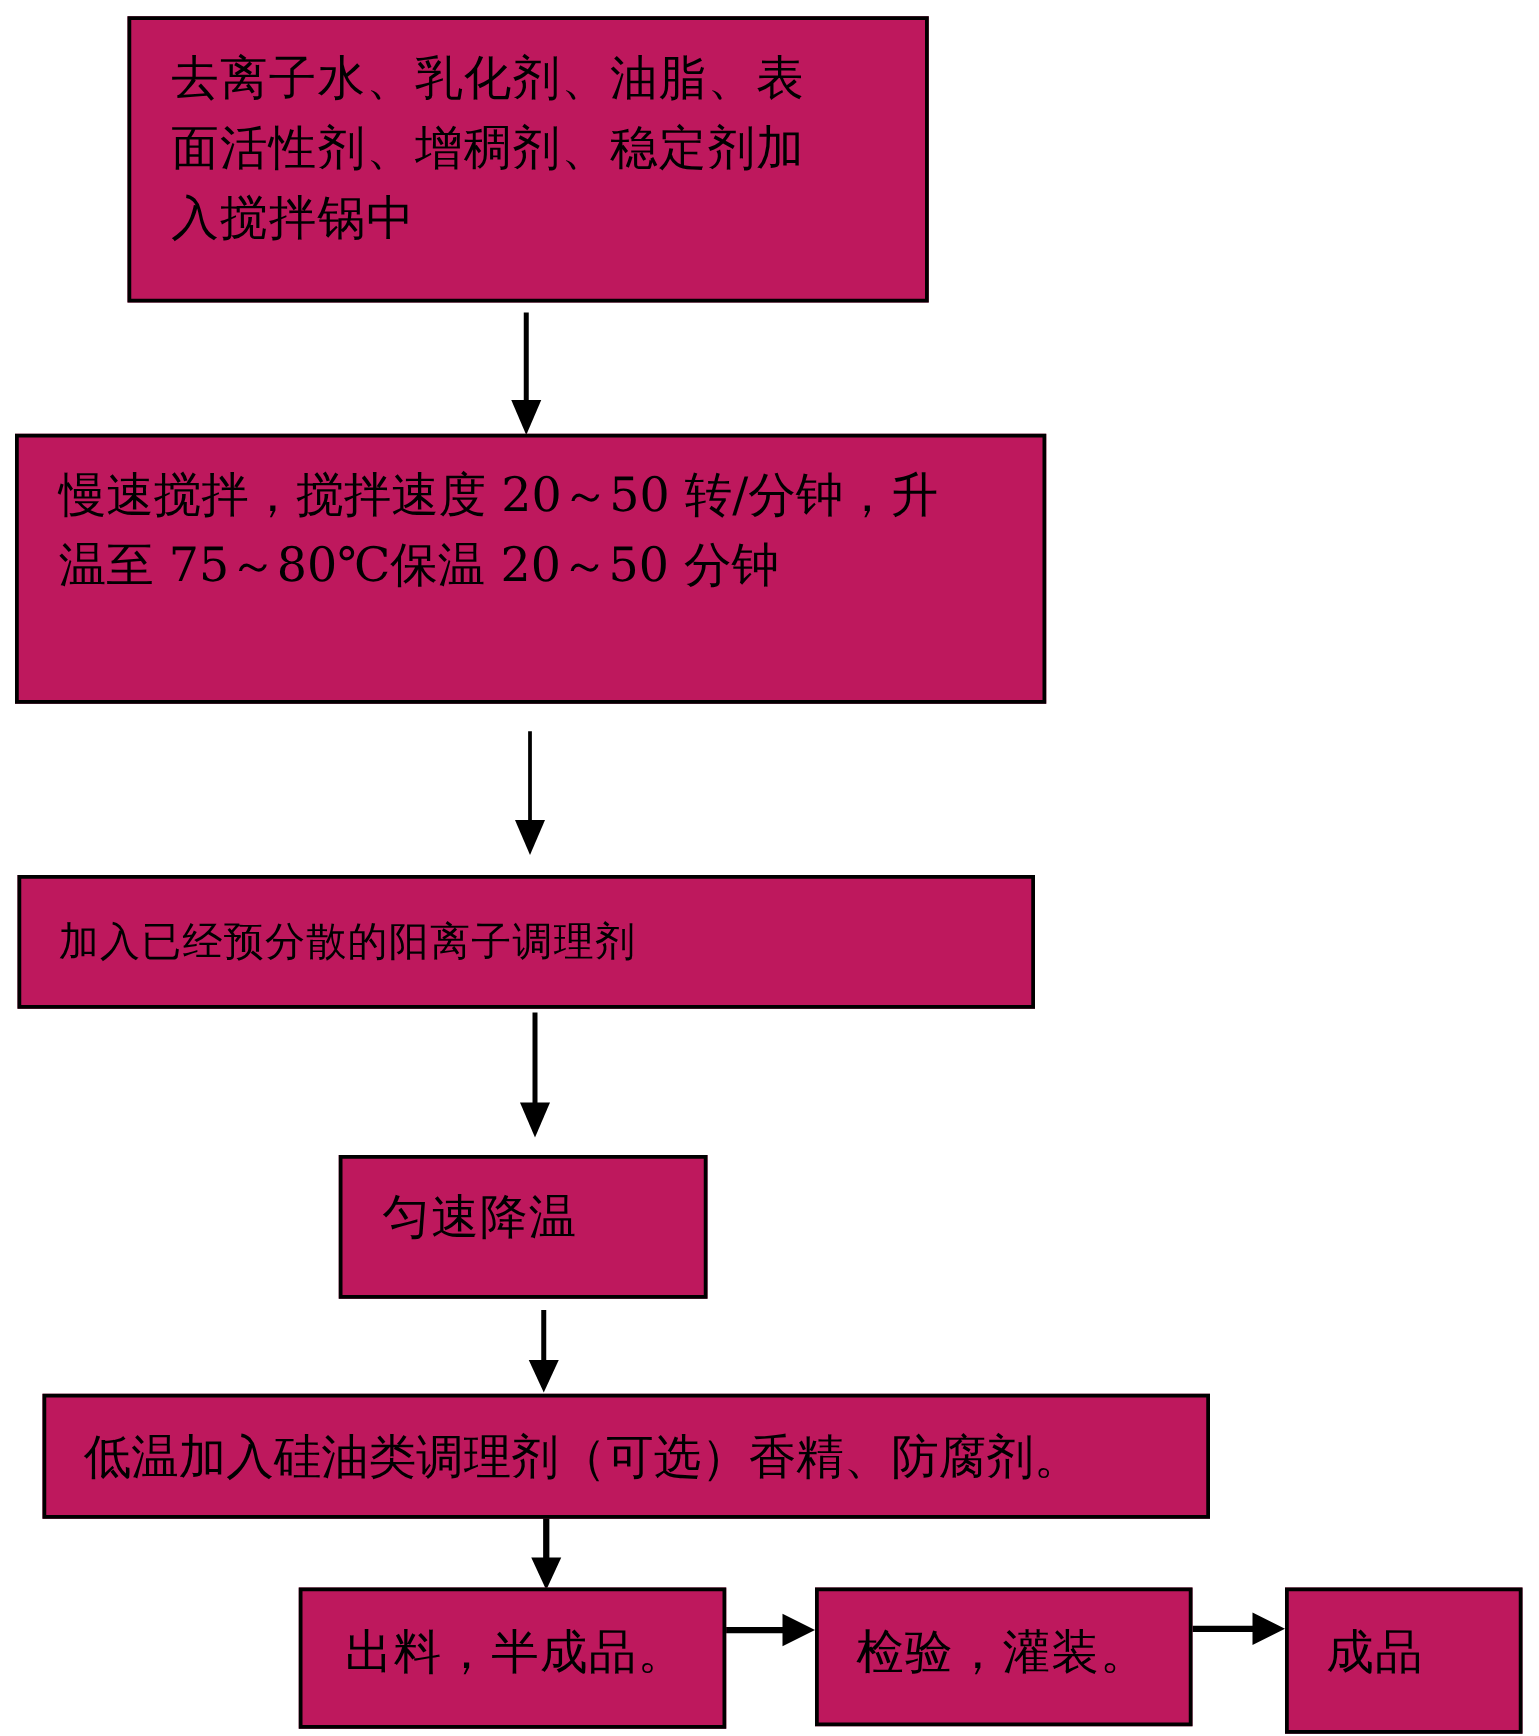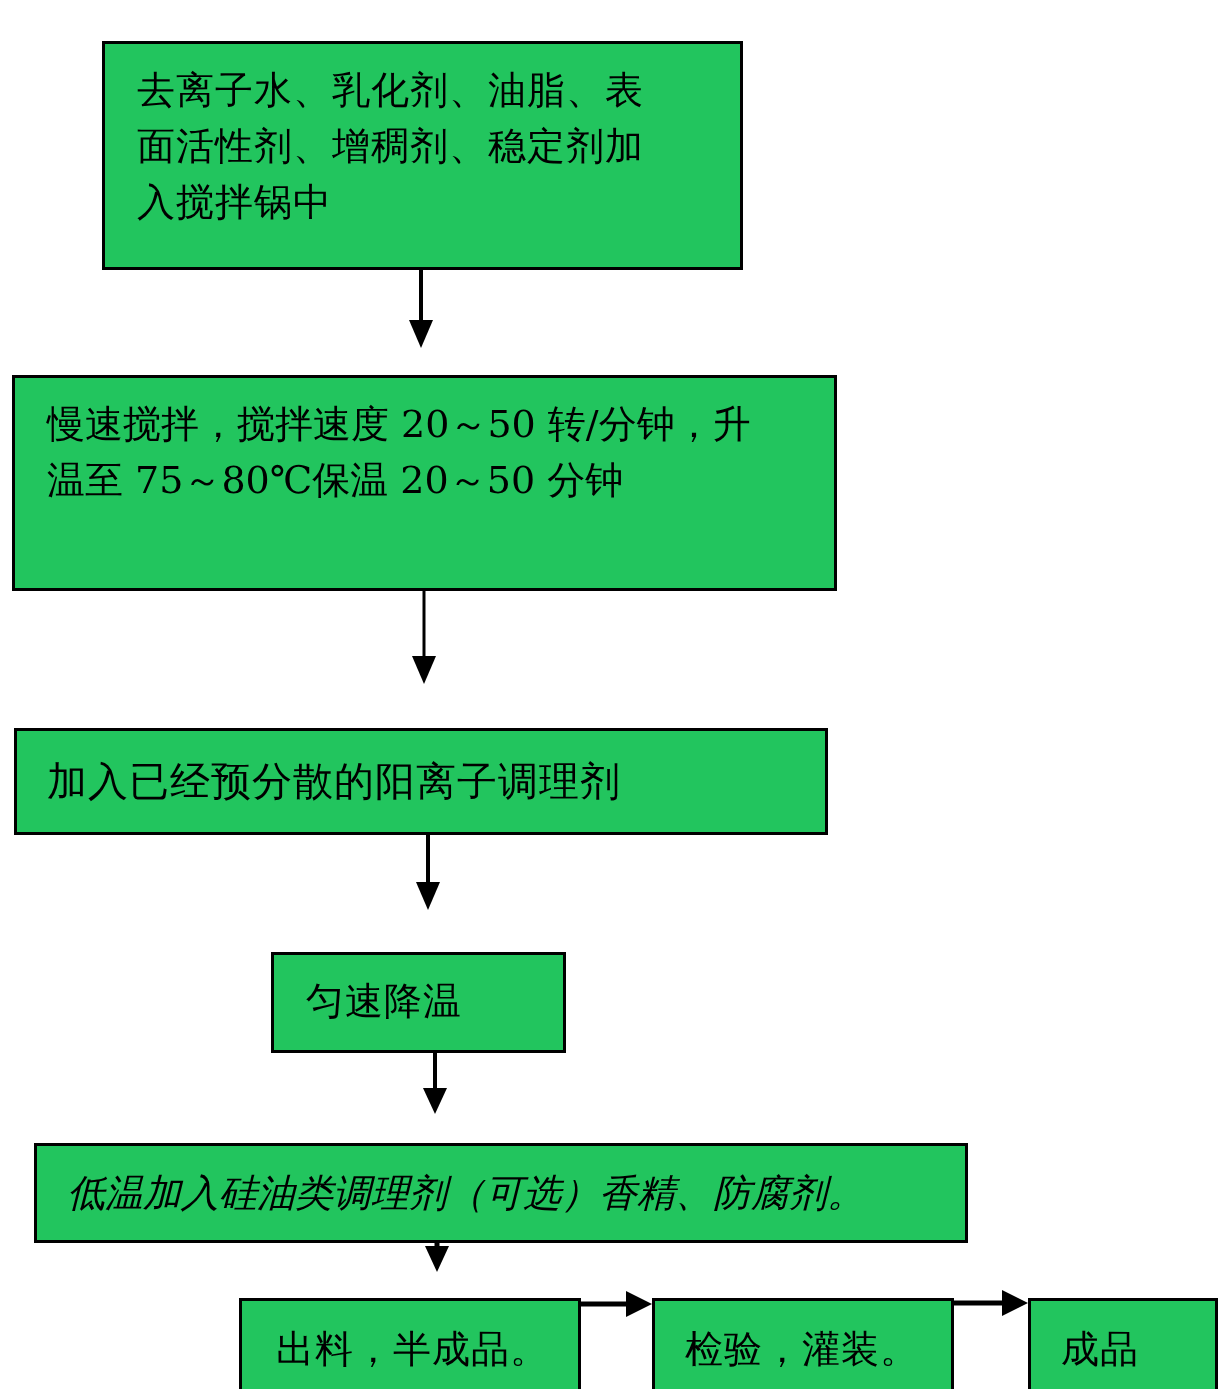--- a/index.html
+++ b/index.html
@@ -5,7 +5,7 @@
   html, body { margin:0; padding:0; background:#ffffff; }
   body { width:1231px; height:1389px; position:relative; overflow:hidden;
          font-family: "DejaVu Serif", "Liberation Serif", serif; color:#000; }
-  .box { position:absolute; border:3px solid #000; box-sizing:border-box; background:#22c55e;margin-top:28px; }
+  .box { position:absolute; border:3px solid #000; box-sizing:border-box; background:#be185d; }
   .txt { position:absolute; font-size:38px; line-height:56px; white-space:pre-wrap; letter-spacing:1px; }
   svg.arrows { position:absolute; left:0; top:0; }
 </style>

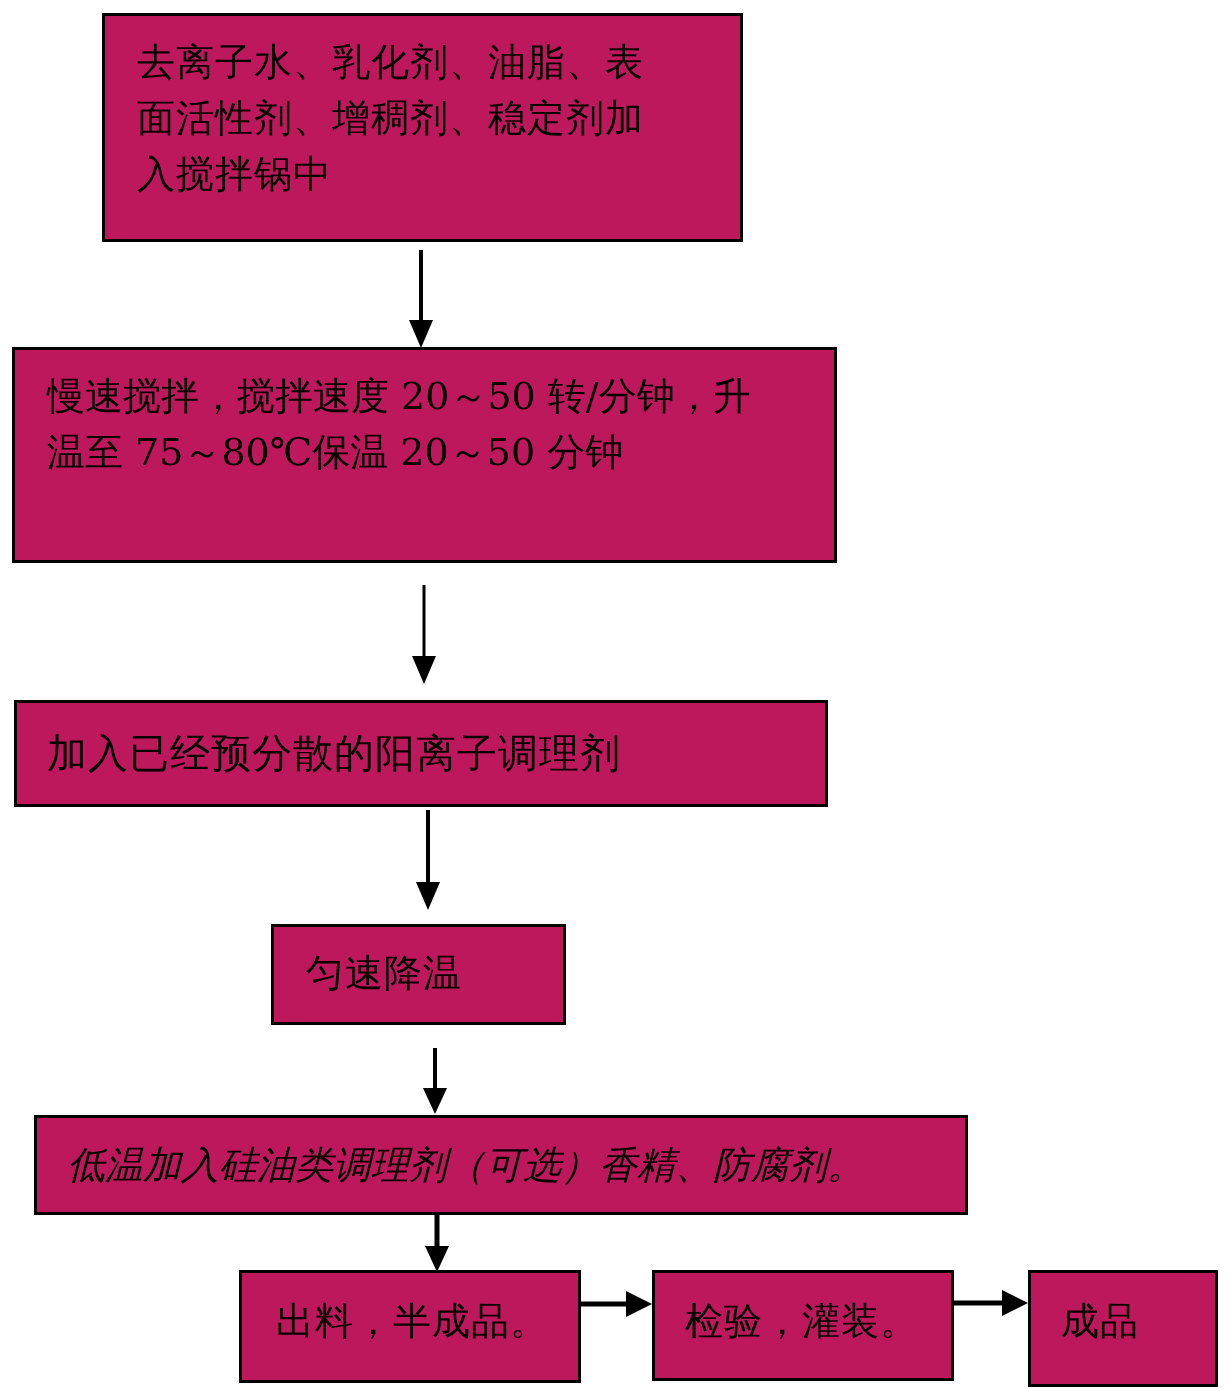--- a/index.html
+++ b/index.html
@@ -60,7 +60,7 @@
 </div>
 
 <div class="box" style="left:14px; top:700px; width:814px; height:107px;">
-  <div class="txt" style="left:30px; top:22px; font-size:40px;">加入已经预分散的阳离子调理剂</div>
+  <div class="txt" style="left:30px; top:22px; font-size:32px;">加入已经预分散的阳离子调理剂</div>
 </div>
 
 <div class="box" style="left:271px; top:924px; width:295px; height:101px;">

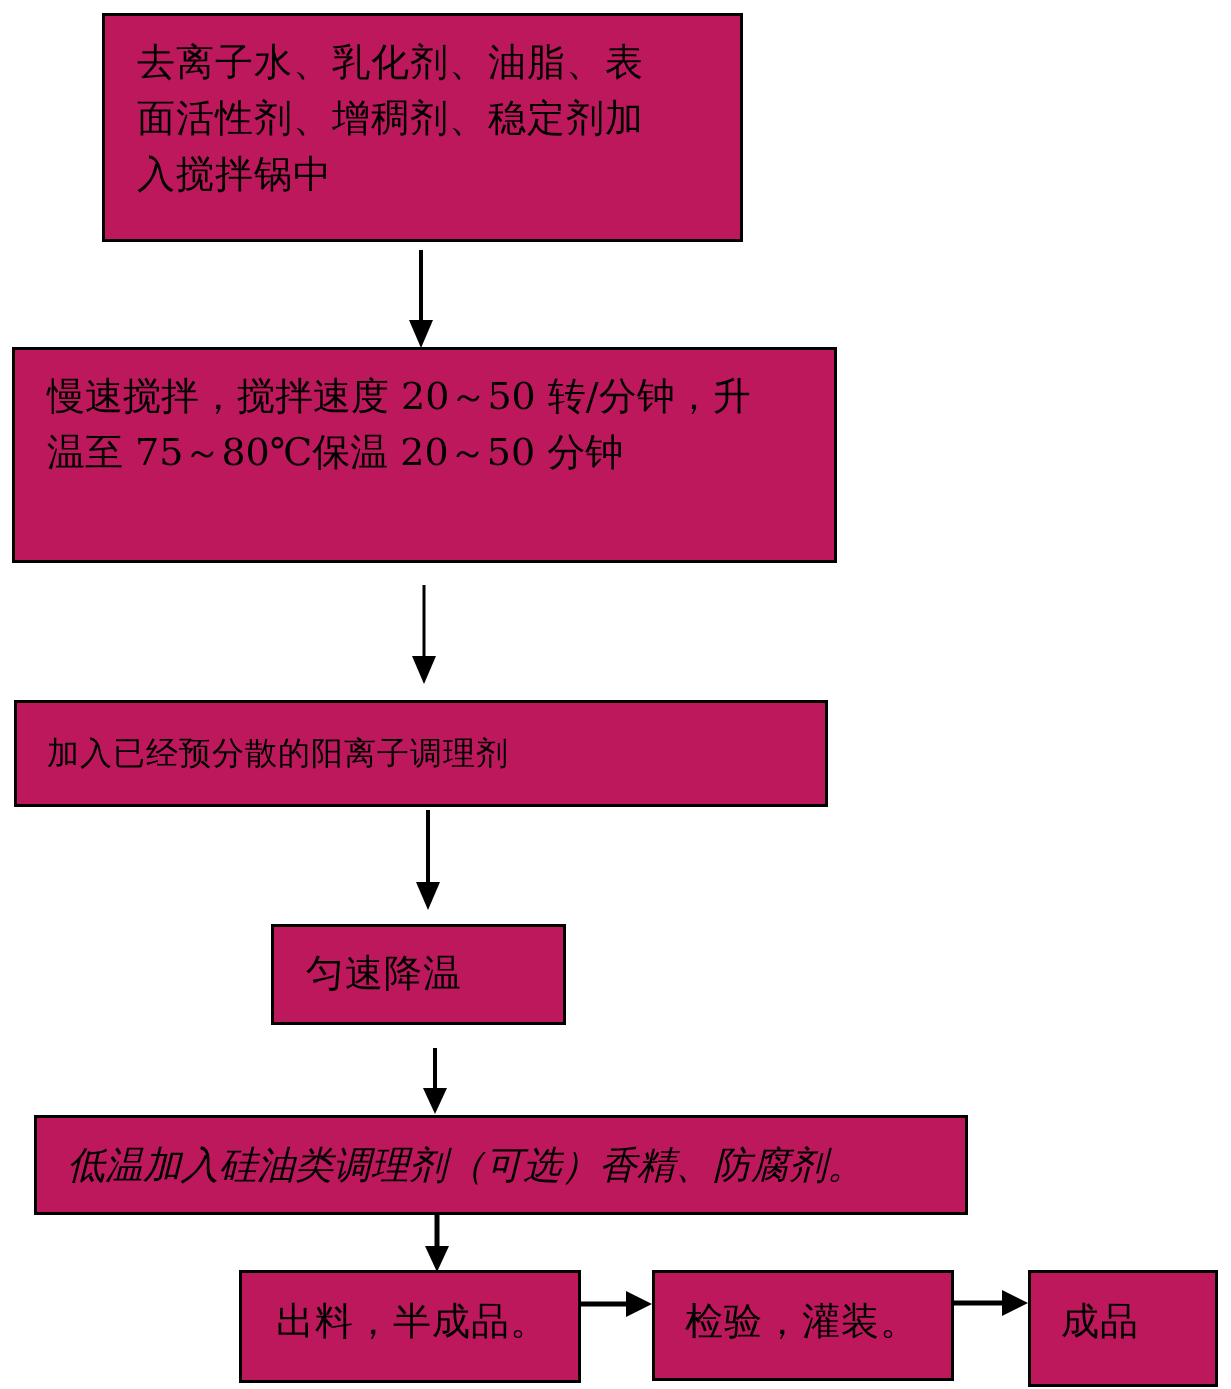--- a/index.html
+++ b/index.html
@@ -63,7 +63,7 @@
   <div class="txt" style="left:30px; top:22px; font-size:32px;">加入已经预分散的阳离子调理剂</div>
 </div>
 
-<div class="box" style="left:271px; top:924px; width:295px; height:101px;">
+<div class="box" style="left:271px; top:924px; width:295px; height:115px;">
   <div class="txt" style="left:32px; top:18px;">匀速降温</div>
 </div>
 

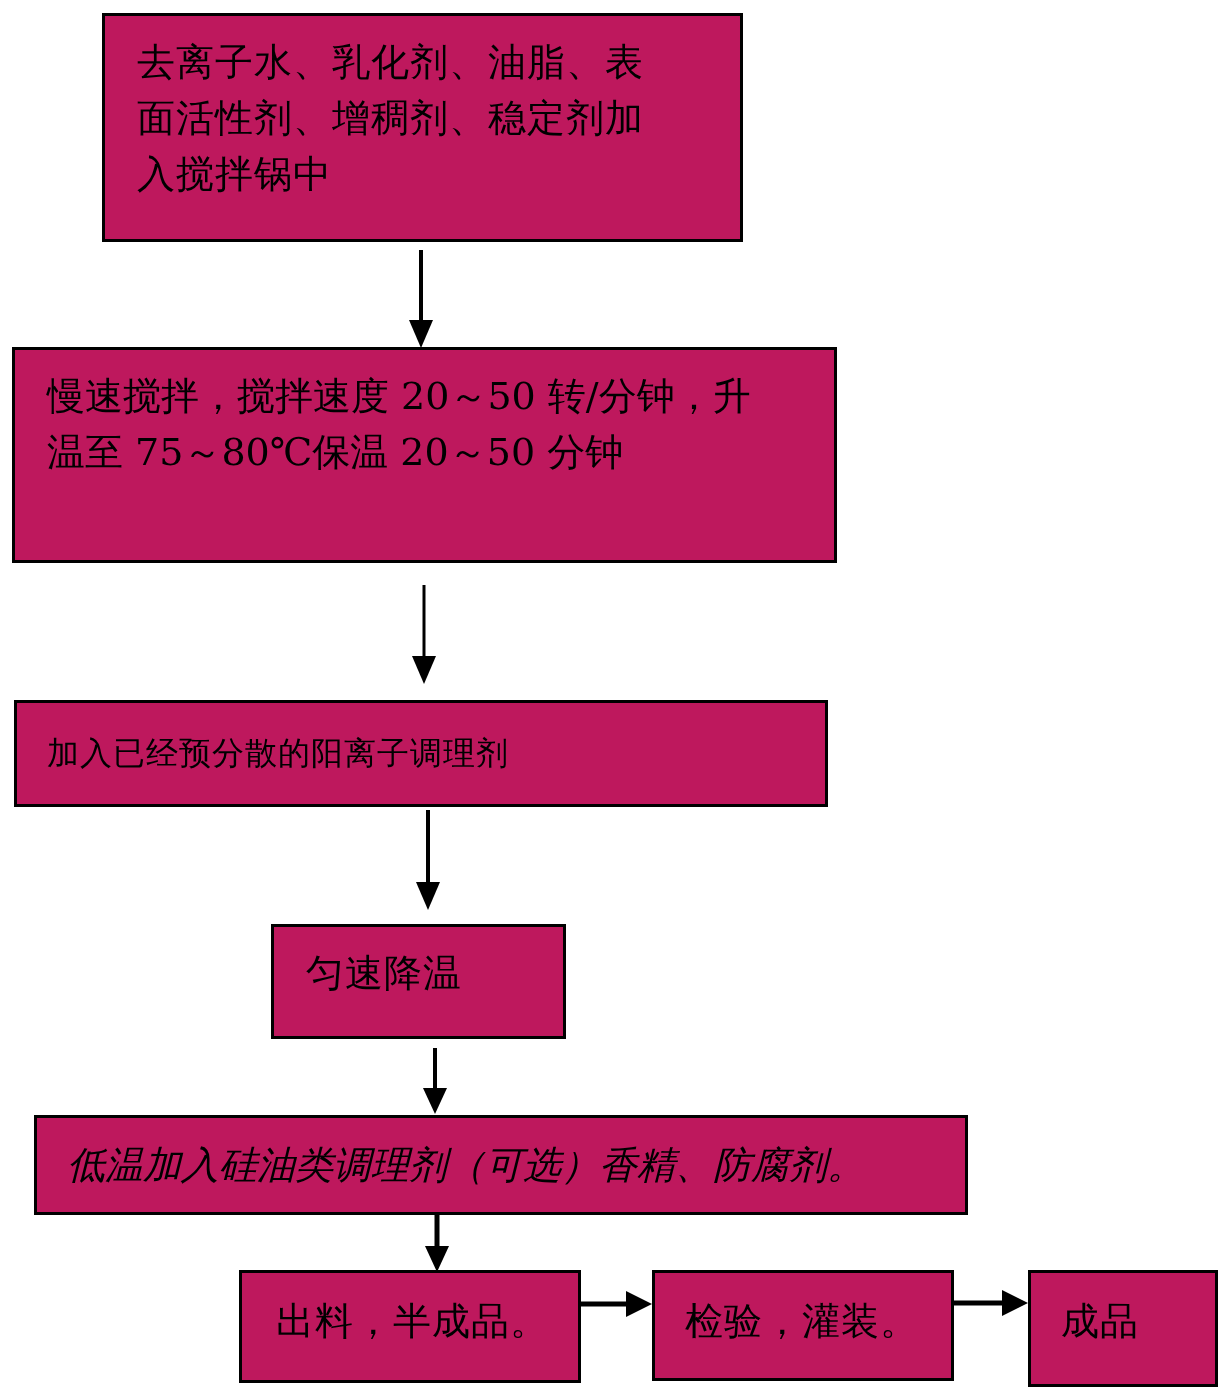--- a/index.html
+++ b/index.html
@@ -67,7 +67,7 @@
   <div class="txt" style="left:32px; top:18px;">匀速降温</div>
 </div>
 
-<div class="box" style="left:34px; top:1115px; width:934px; height:100px;font-style:italic;">
+<div class="box" style="left:34px; top:1115px; width:934px; height:100px;">
   <div class="txt" style="left:30px; top:19px; letter-spacing:0;">低温加入硅油类调理剂（可选）香精、防腐剂。</div>
 </div>
 

